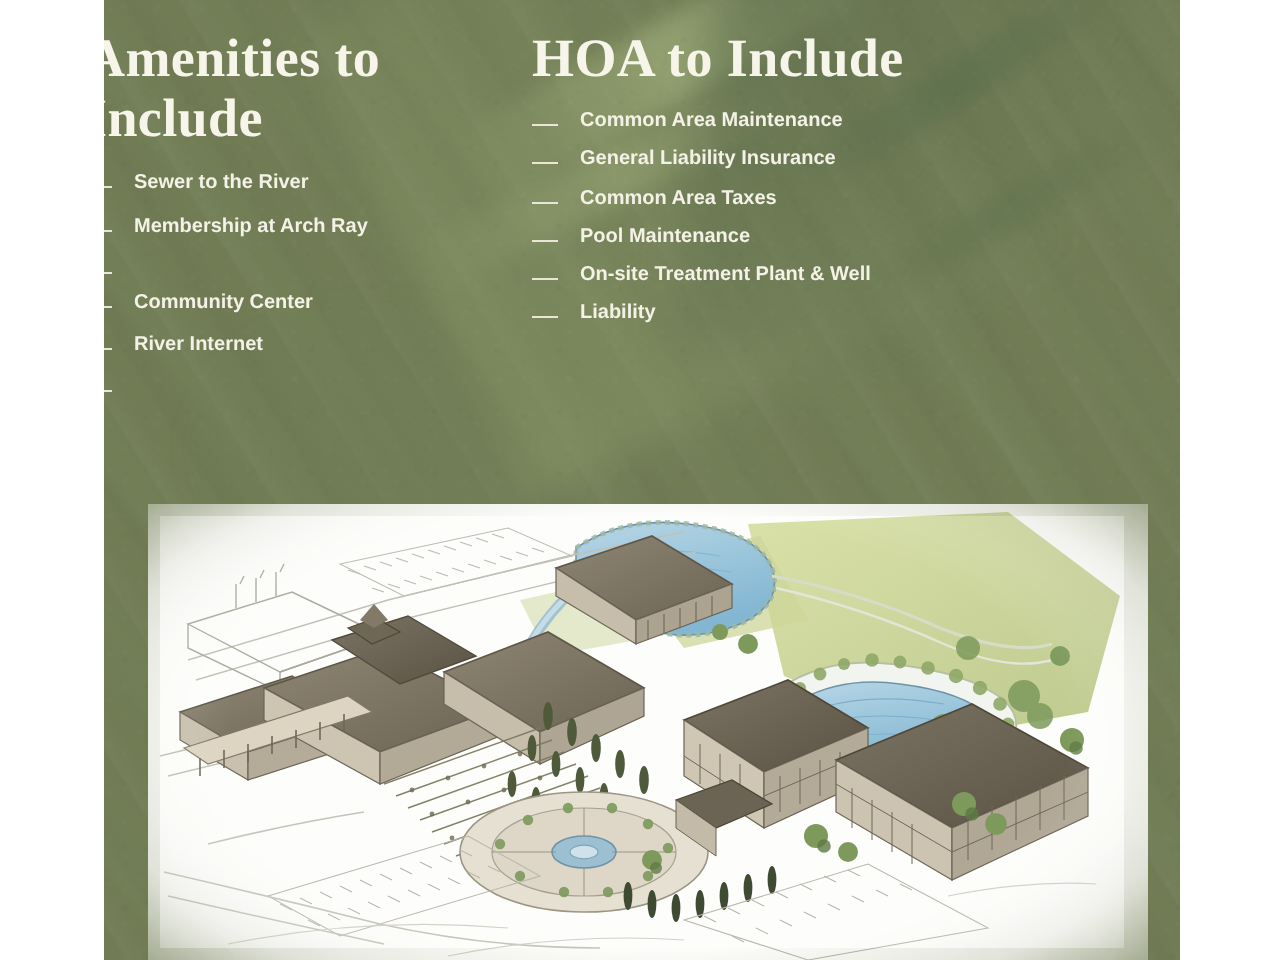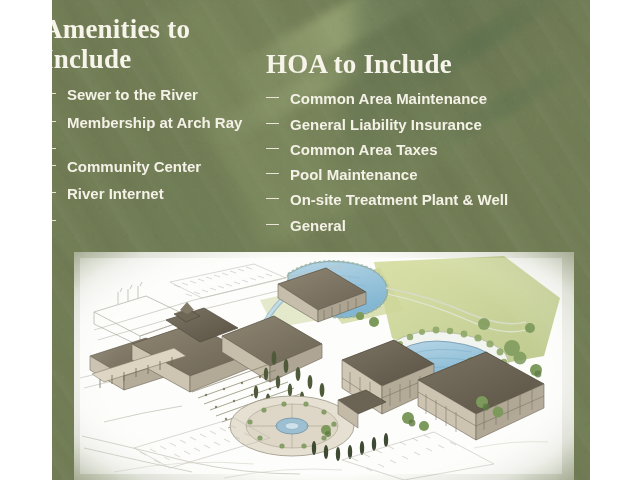--- a/index.html
+++ b/index.html
@@ -144,7 +144,7 @@
     position: relative;
   }
   .col-left  { width: 258px; padding: 14px 6px 0 43px; }
-  .col-right { width: 280px; padding: 14px 10px 0 8px; margin-top: 35px; }
+  .col-right { width: 280px; padding: 14px 10px 0 8px; }
 
   .heading {
     font-family: "Liberation Serif", "DejaVu Serif", serif;

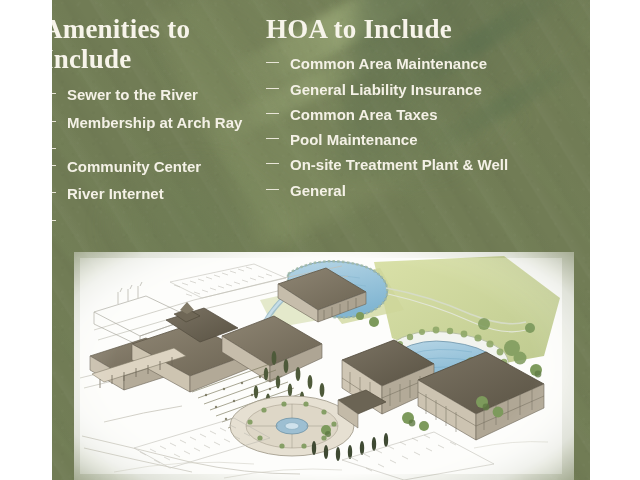--- a/index.html
+++ b/index.html
@@ -164,7 +164,7 @@
     display: flex;
     align-items: flex-start;
     color: #f4f1e6;
-    font-size: 15px;
+    font-size: 10px;
     font-weight: bold;
     line-height: 1.22;
     margin-bottom: 9px;

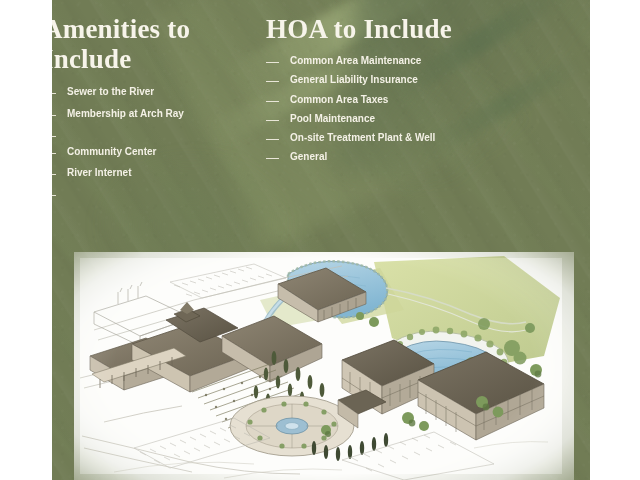--- a/index.html
+++ b/index.html
@@ -296,7 +296,7 @@
         </li>
         <li>
           <span class="dash"></span>
-          <span class="li-text">General</span>
+          <span class="li-text">Liability</span>
         </li>
       </ul>
     </div>

